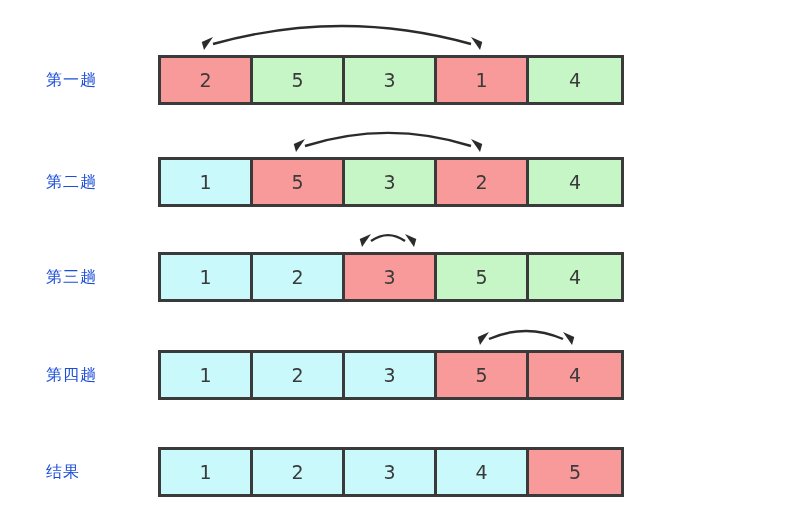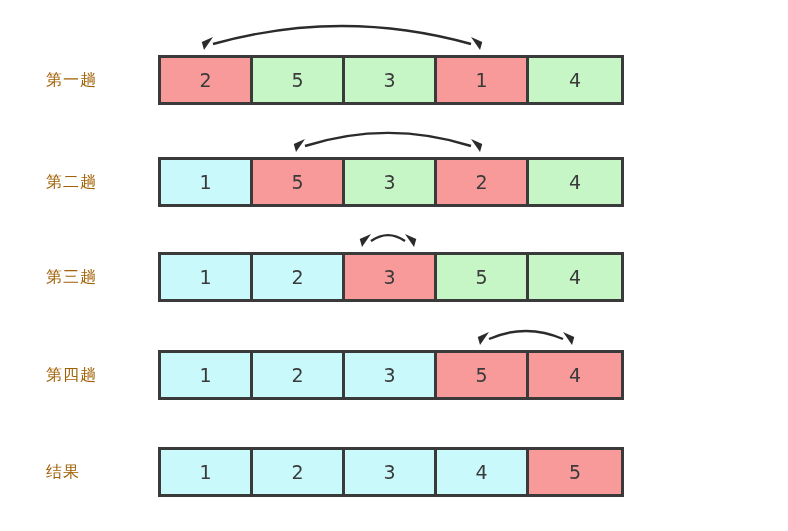--- a/index.html
+++ b/index.html
@@ -36,7 +36,7 @@
     line-height: 50px;
     text-align: left;
     font-size: 16px;
-    color: #a16207;
+    color: #1d4ed8;
     letter-spacing: 1px;
     white-space: nowrap;
     font-family: "DejaVu Sans", "Liberation Sans", sans-serif;

